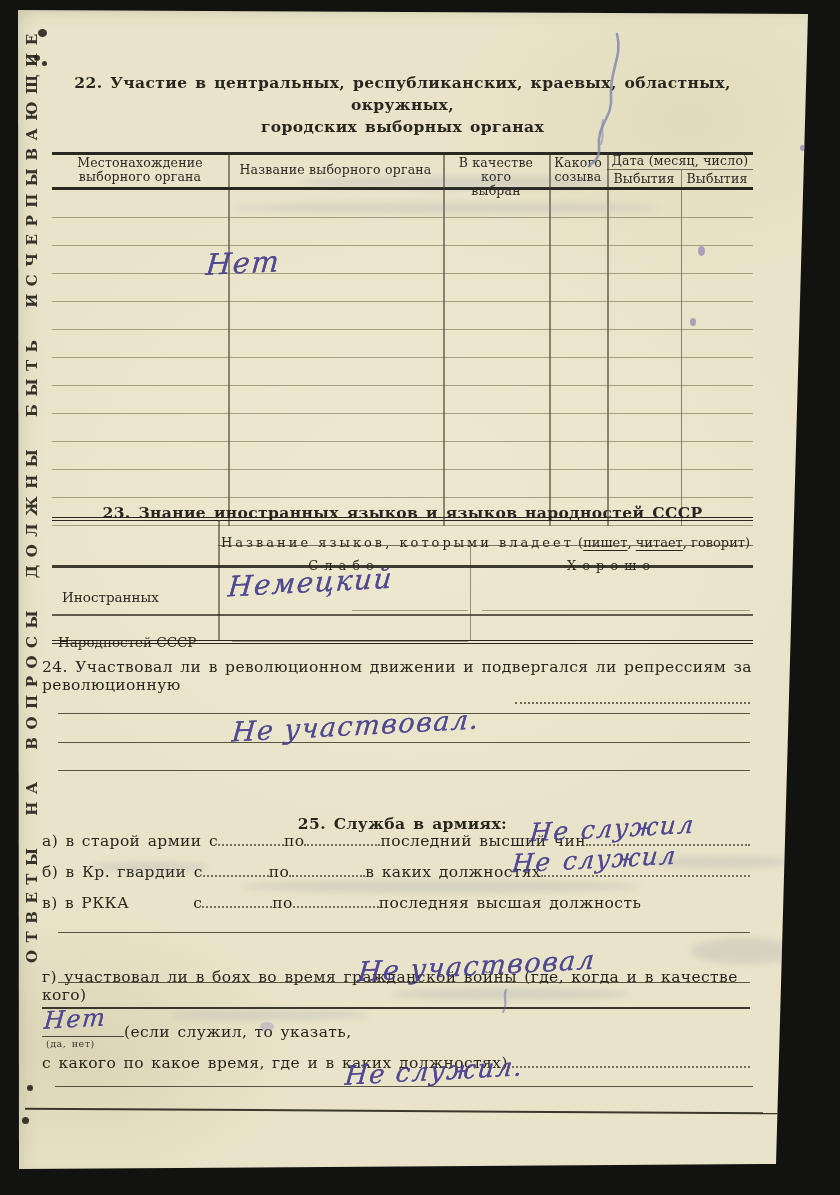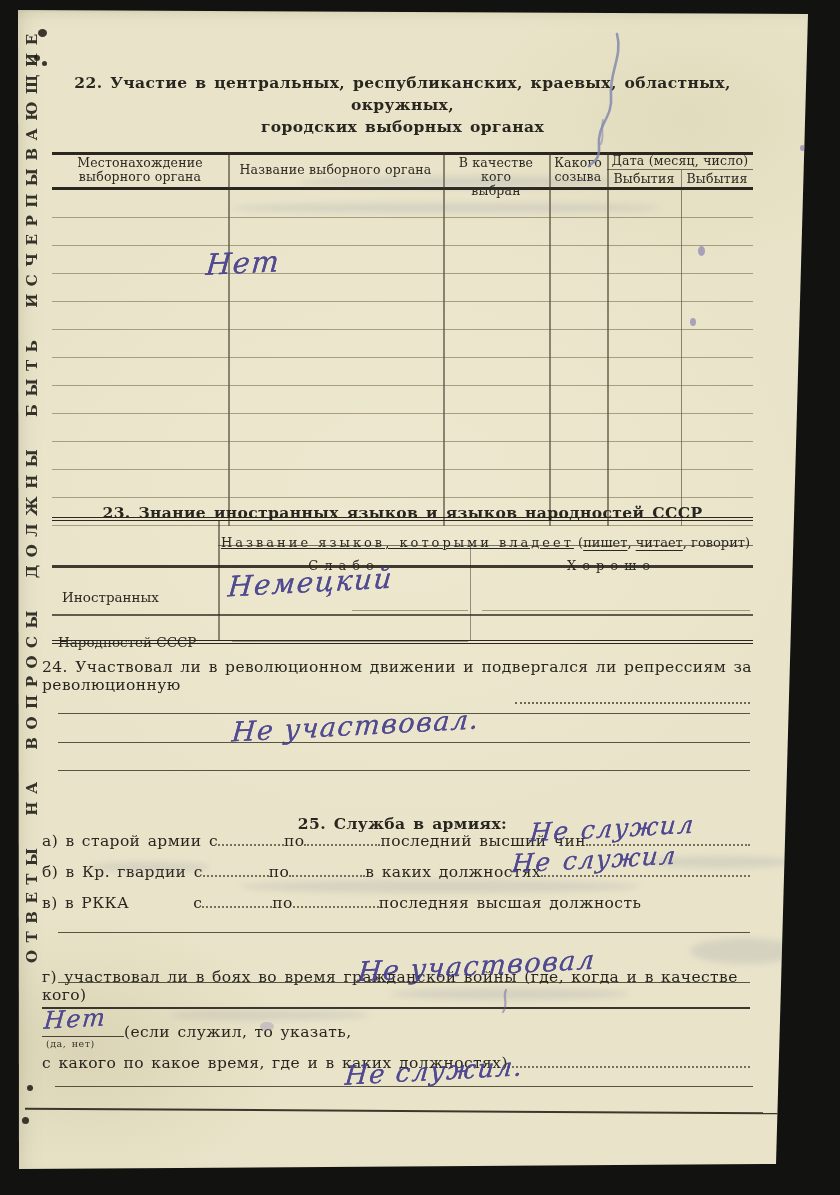--- a/index.html
+++ b/index.html
@@ -47,7 +47,7 @@
   #t23 .h1{position:absolute;left:166px;right:0;top:24px;height:1px;background:rgba(60,52,38,.65);}
   #t23 .h2{position:absolute;left:0;right:0;top:44px;height:2.5px;background:rgba(43,39,30,.9);}
   #t23 .h3{position:absolute;left:0;right:0;top:93px;height:2px;background:rgba(50,44,32,.75);}
-  .lsp{letter-spacing:3px;text-decoration:underline;}
+  .lsp{letter-spacing:3px;}
   .uln{text-decoration:underline;text-underline-offset:2.5px;}
   
   .hw{position:absolute;font-family:"DejaVu Serif","Liberation Serif",serif;font-style:italic;

